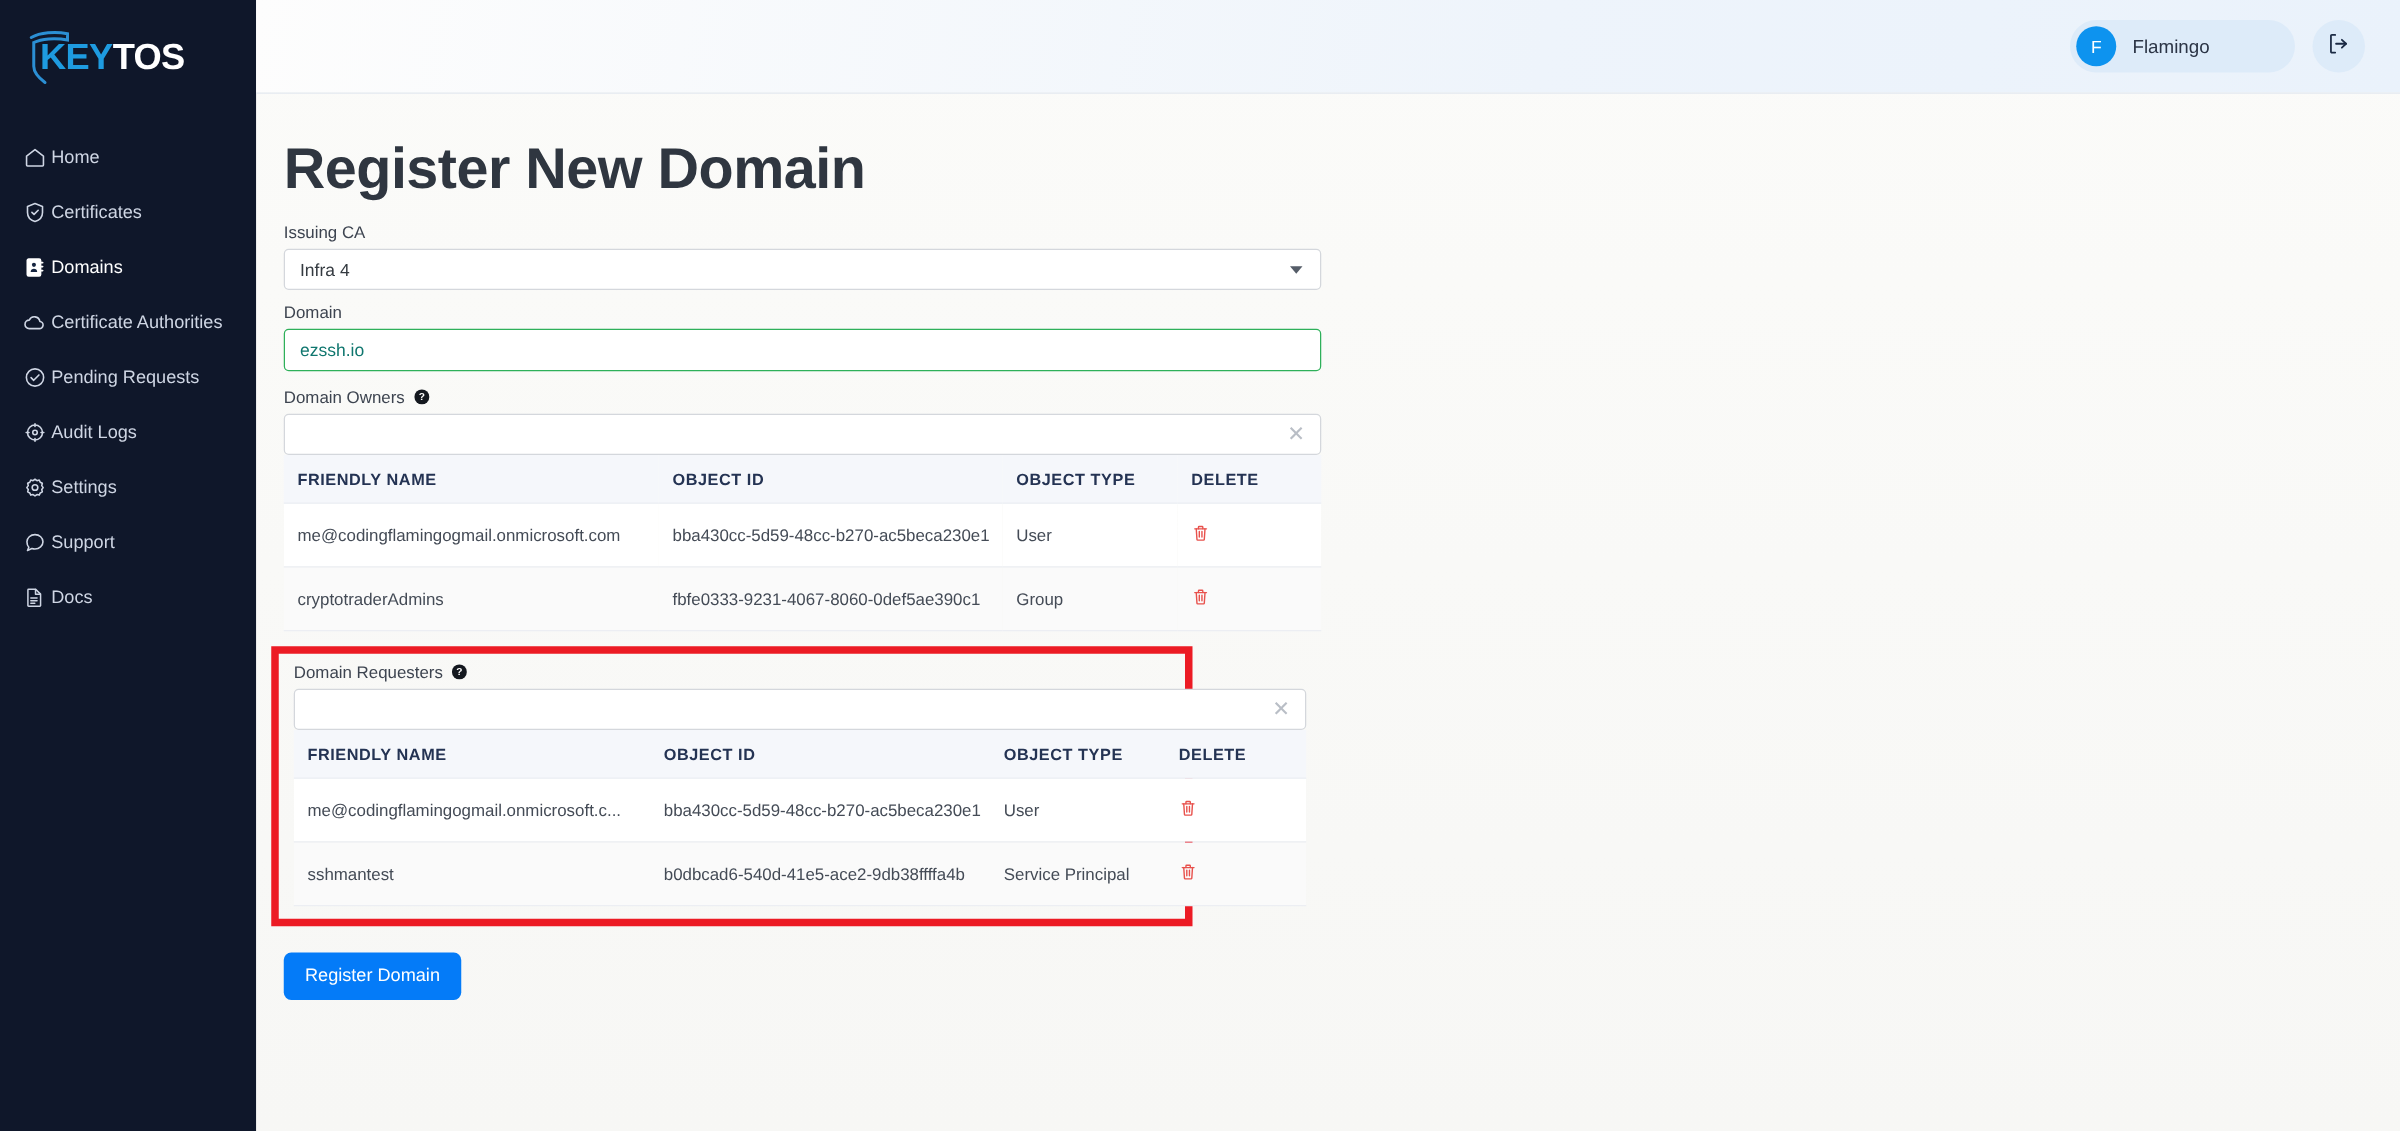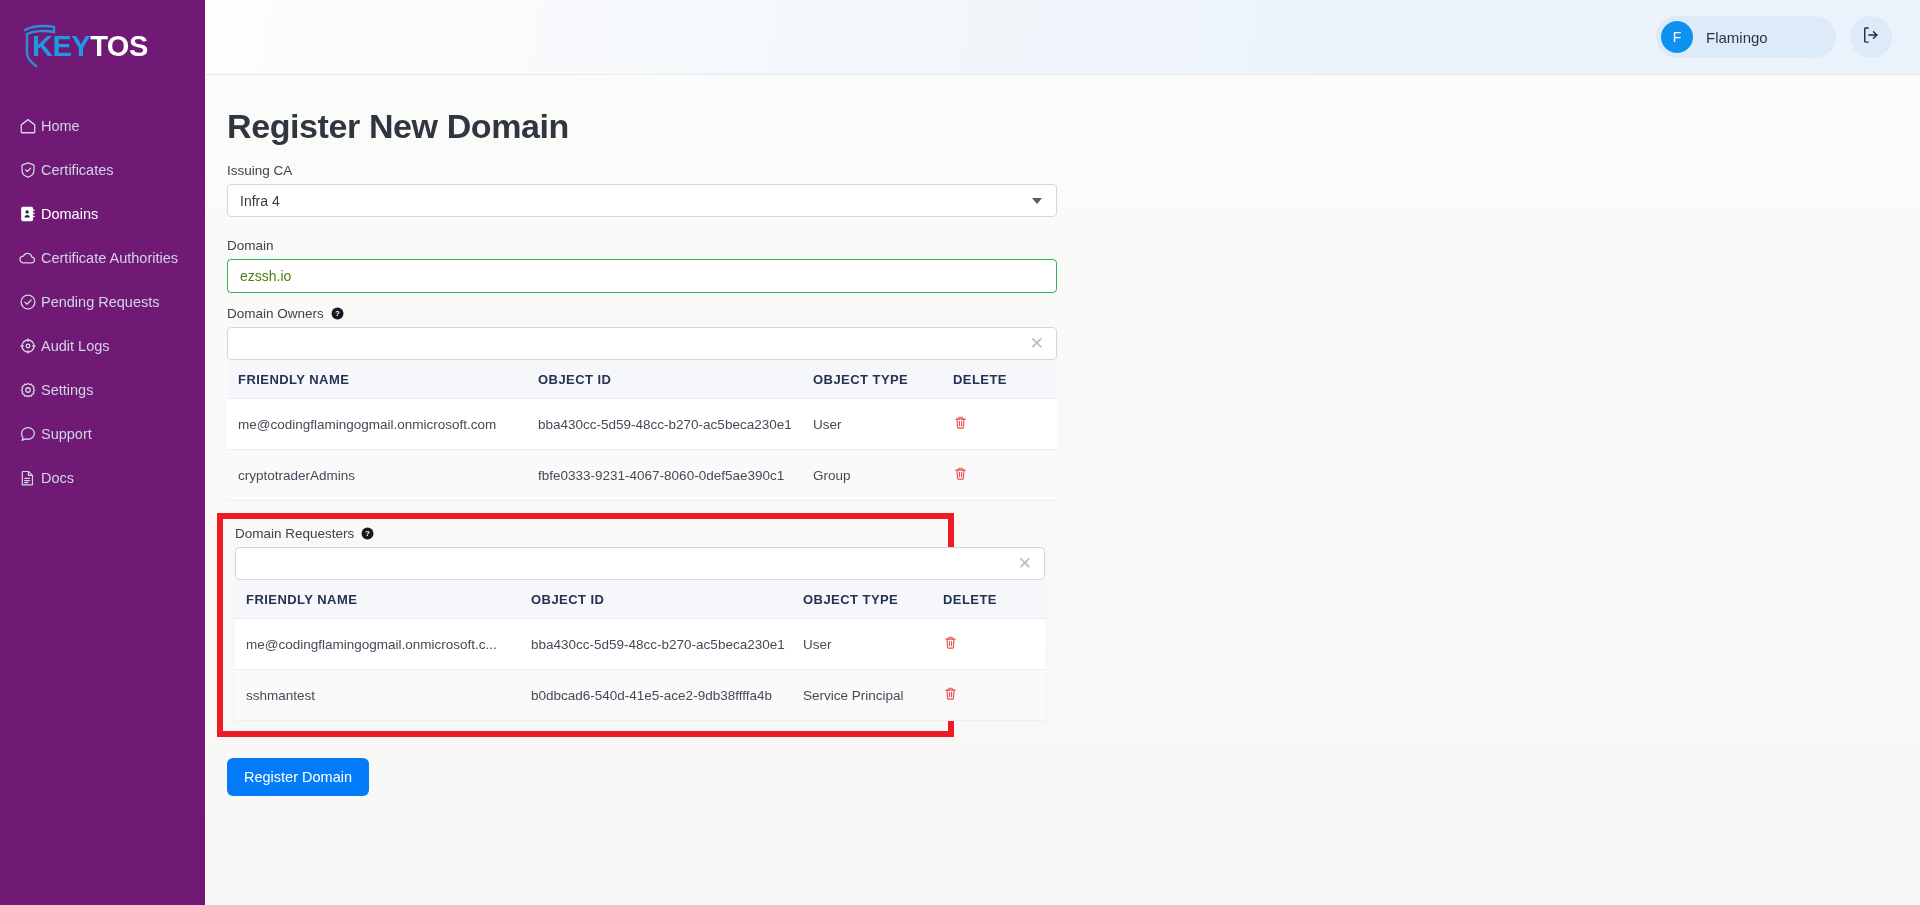--- a/index.html
+++ b/index.html
@@ -14,7 +14,7 @@
   
   .sidebar {
     width: 205px; min-width: 205px; height: 905px;
-    background: #701a75;
+    background: #0f172a;
     display: flex; flex-direction: column;
     padding-top: 10px;
   }

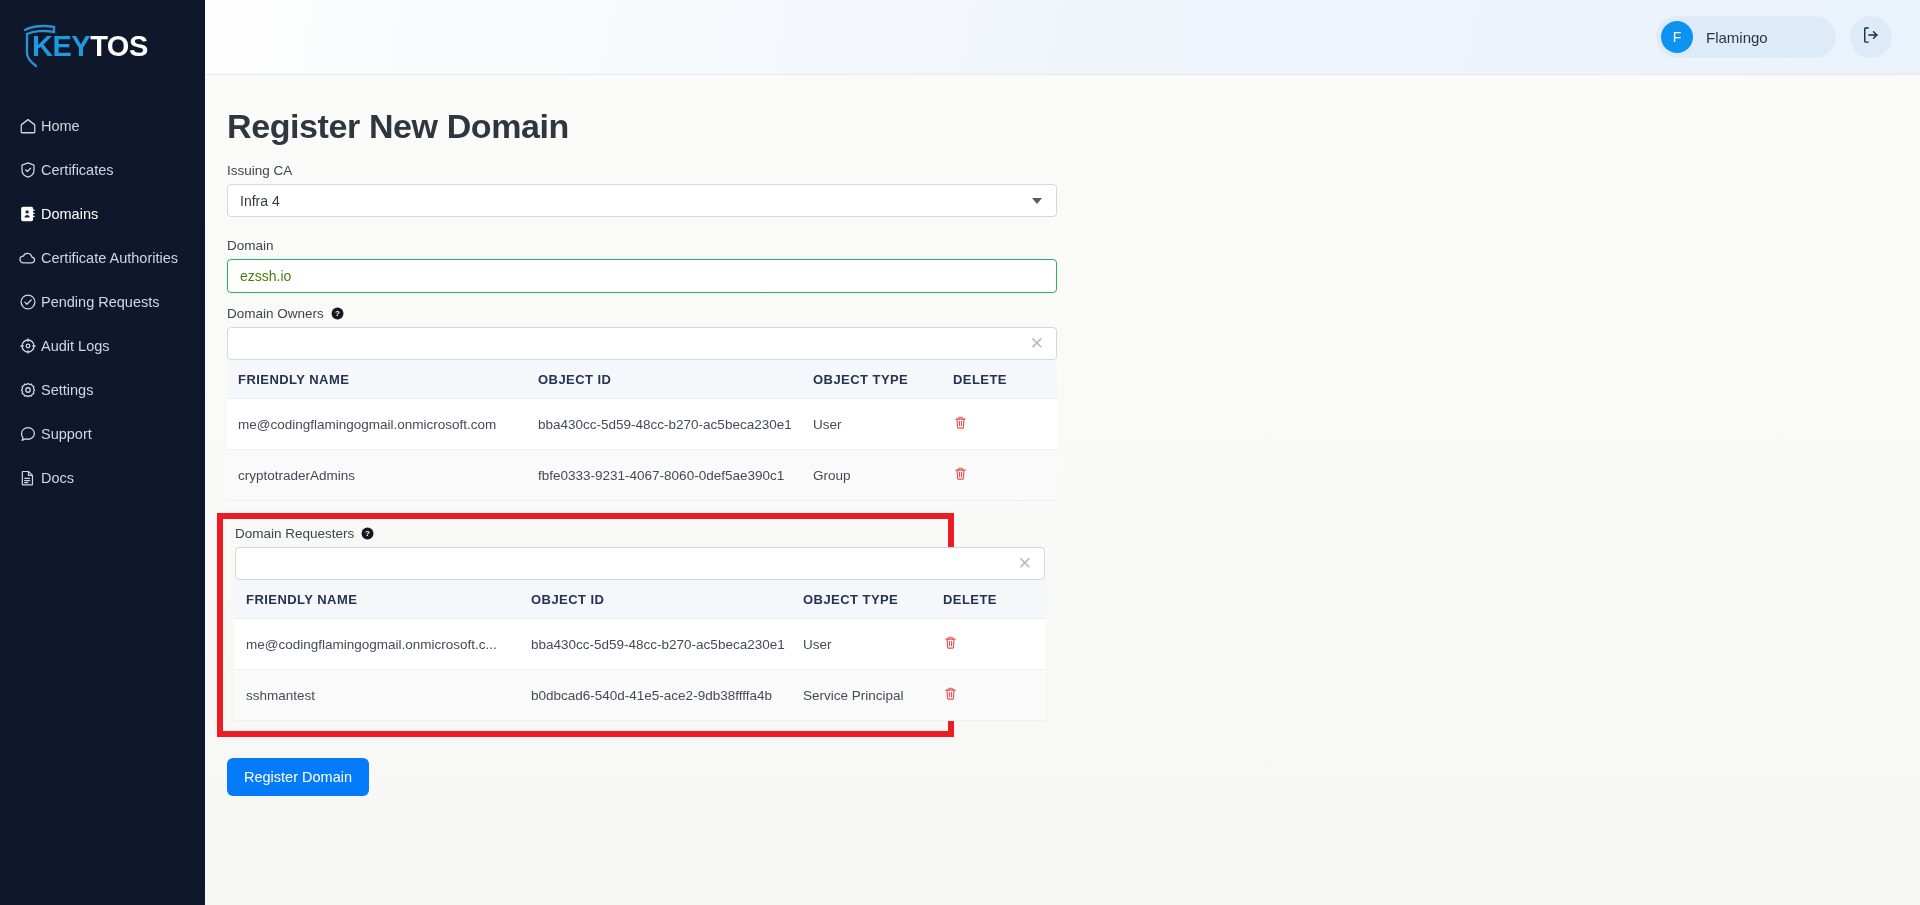--- a/index.html
+++ b/index.html
@@ -70,7 +70,7 @@
 
   .content { flex: 1; padding: 32px 0 0 22px; overflow: hidden; }
   .page-title {
-    font-size: 34px; font-weight: bold; color: #2f3640;
+    font-size: 46px; font-weight: bold; color: #2f3640;
     letter-spacing: -0.4px; margin-left: 0; margin-bottom: 17px;
   }
 

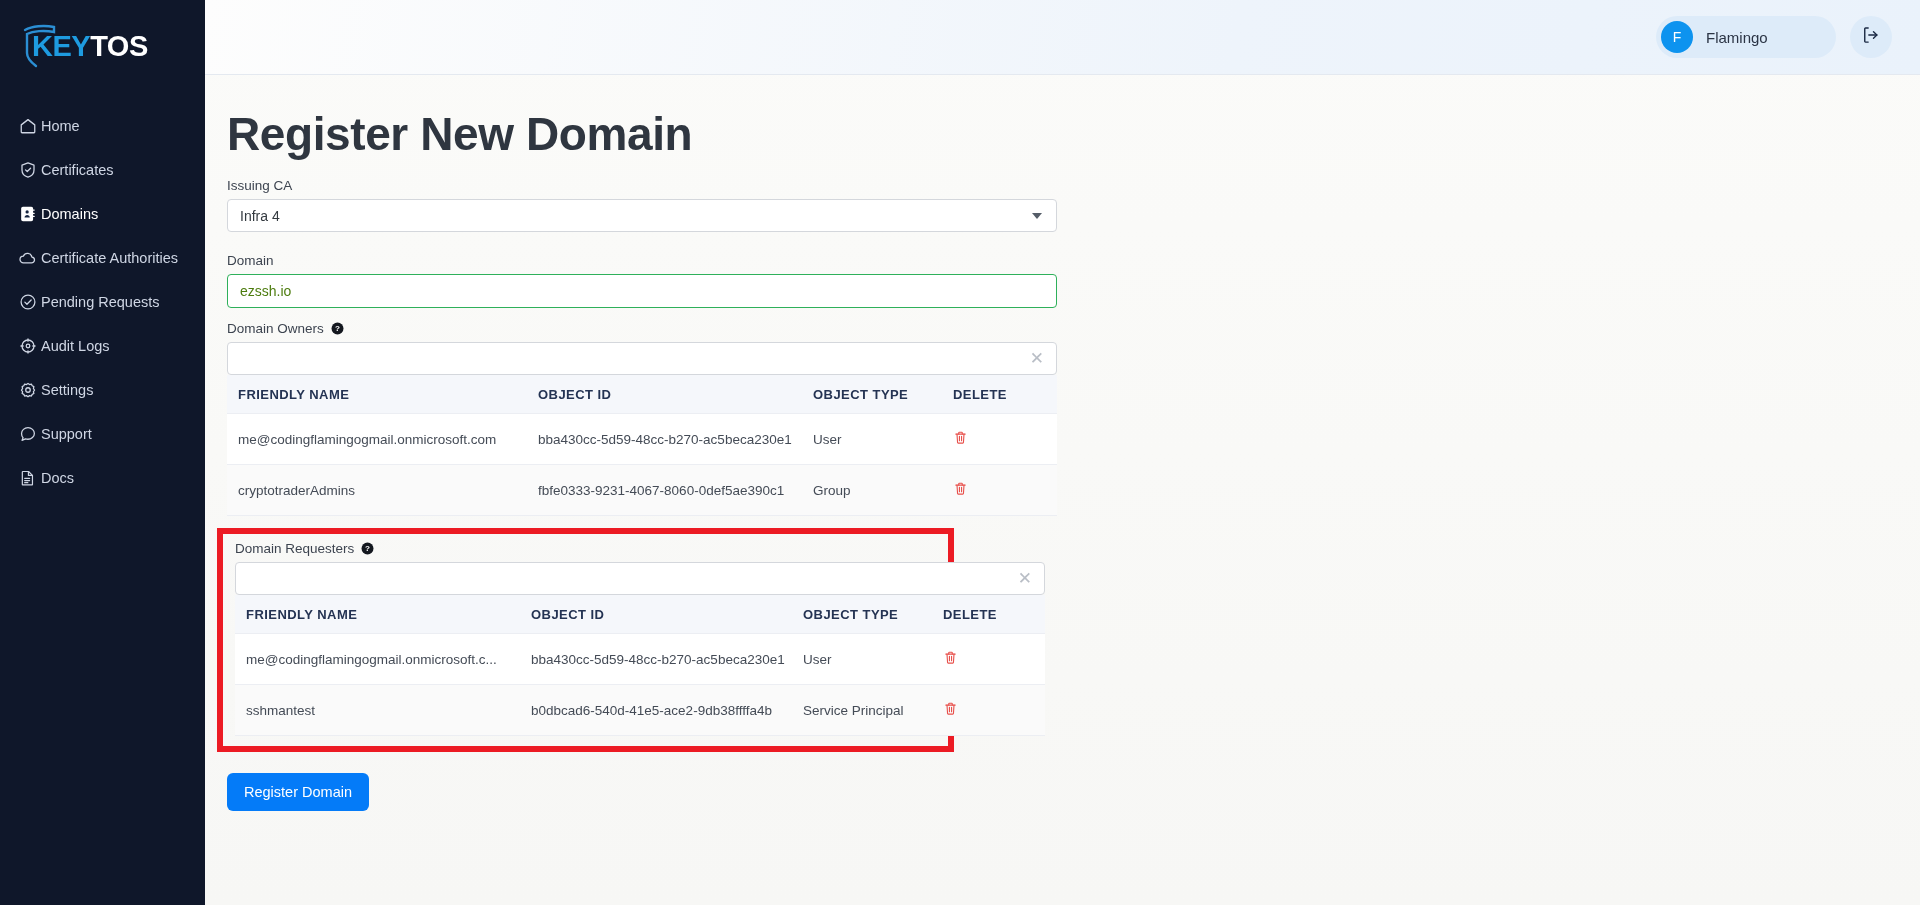--- a/index.html
+++ b/index.html
@@ -84,7 +84,7 @@
     background: #fff; display: flex; align-items: center;
     padding: 0 12px; font-size: 14px; color: #343a40;
     justify-content: space-between; cursor: pointer;
-    margin-bottom: 21px;
+    margin-bottom: 10px;
   }
   .caret { width: 0; height: 0; border-left: 5px solid transparent; border-right: 5px solid transparent; border-top: 6px solid #555d68; margin-right: 2px; }
 

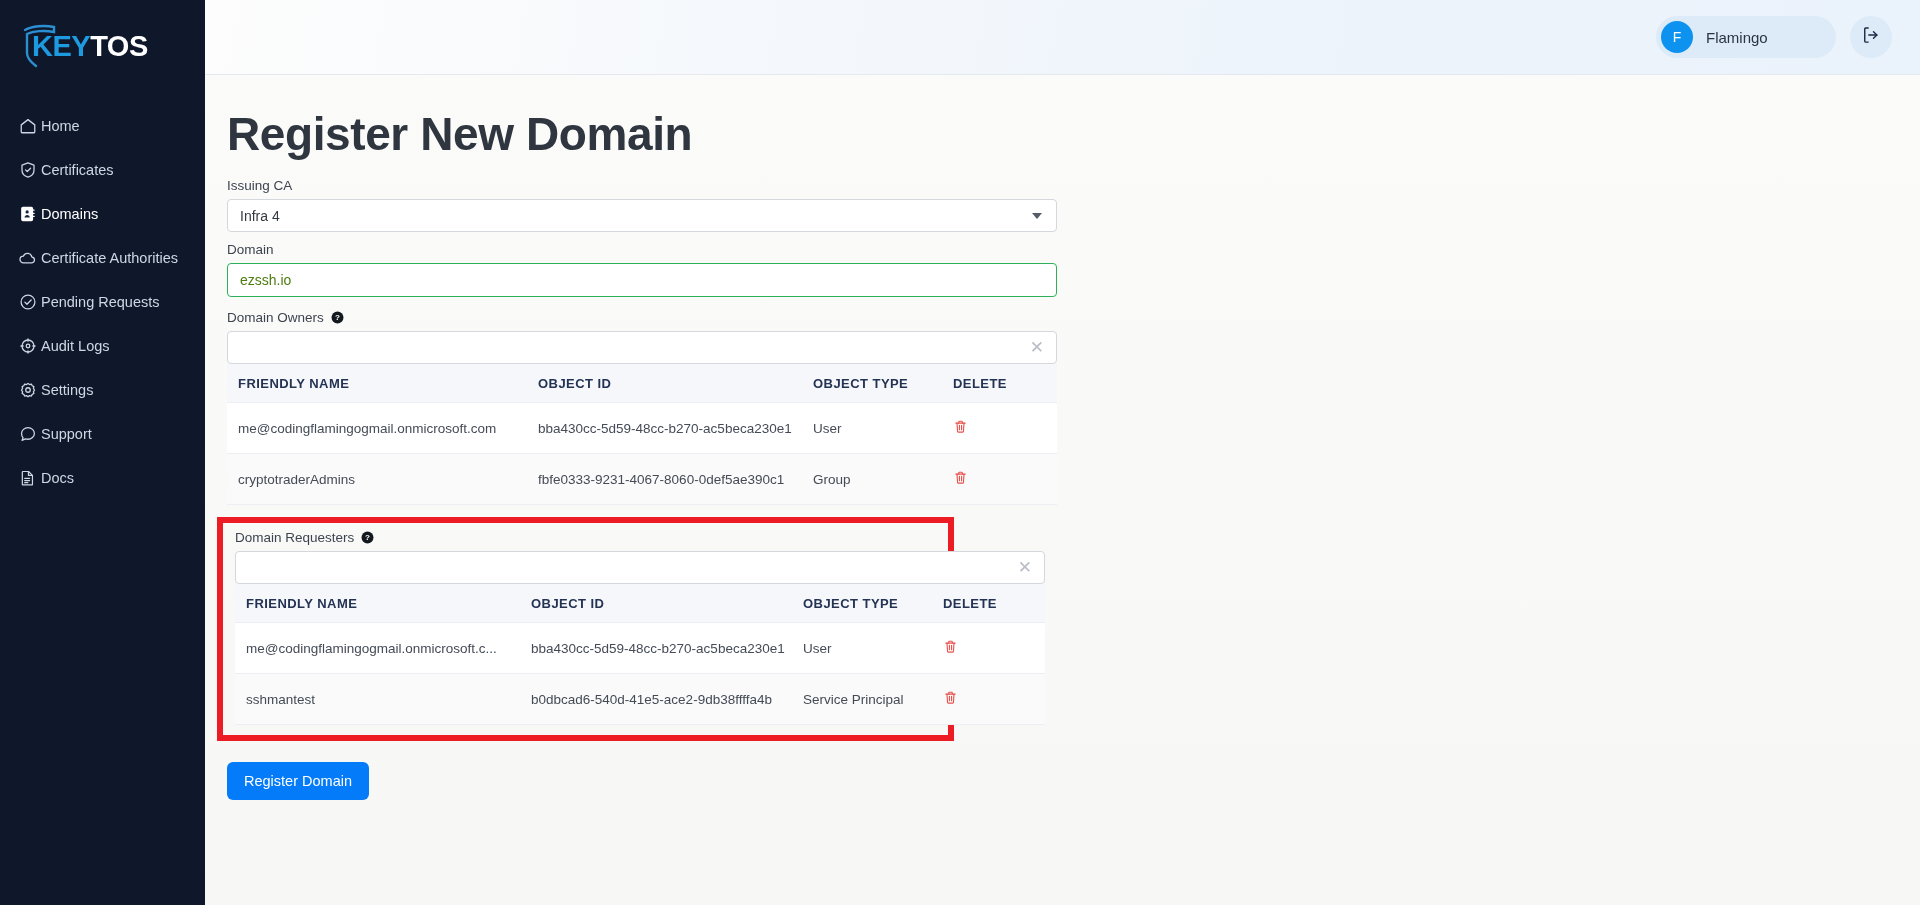--- a/index.html
+++ b/index.html
@@ -92,7 +92,7 @@
     width: 830px; height: 34px;
     border: 1px solid #2eb05a; border-radius: 4px;
     background: #fff; display: flex; align-items: center;
-    padding: 0 12px; font-size: 14px; color: #4d7c0f;
+    padding: 0 12px; font-size: 14px; color: #0f766e;
     margin-bottom: 13px;
   }
 

